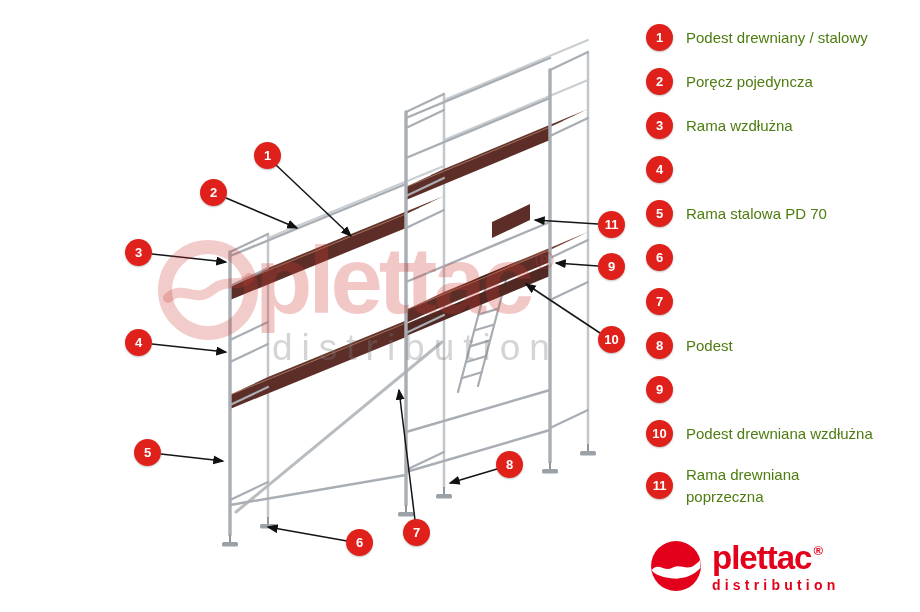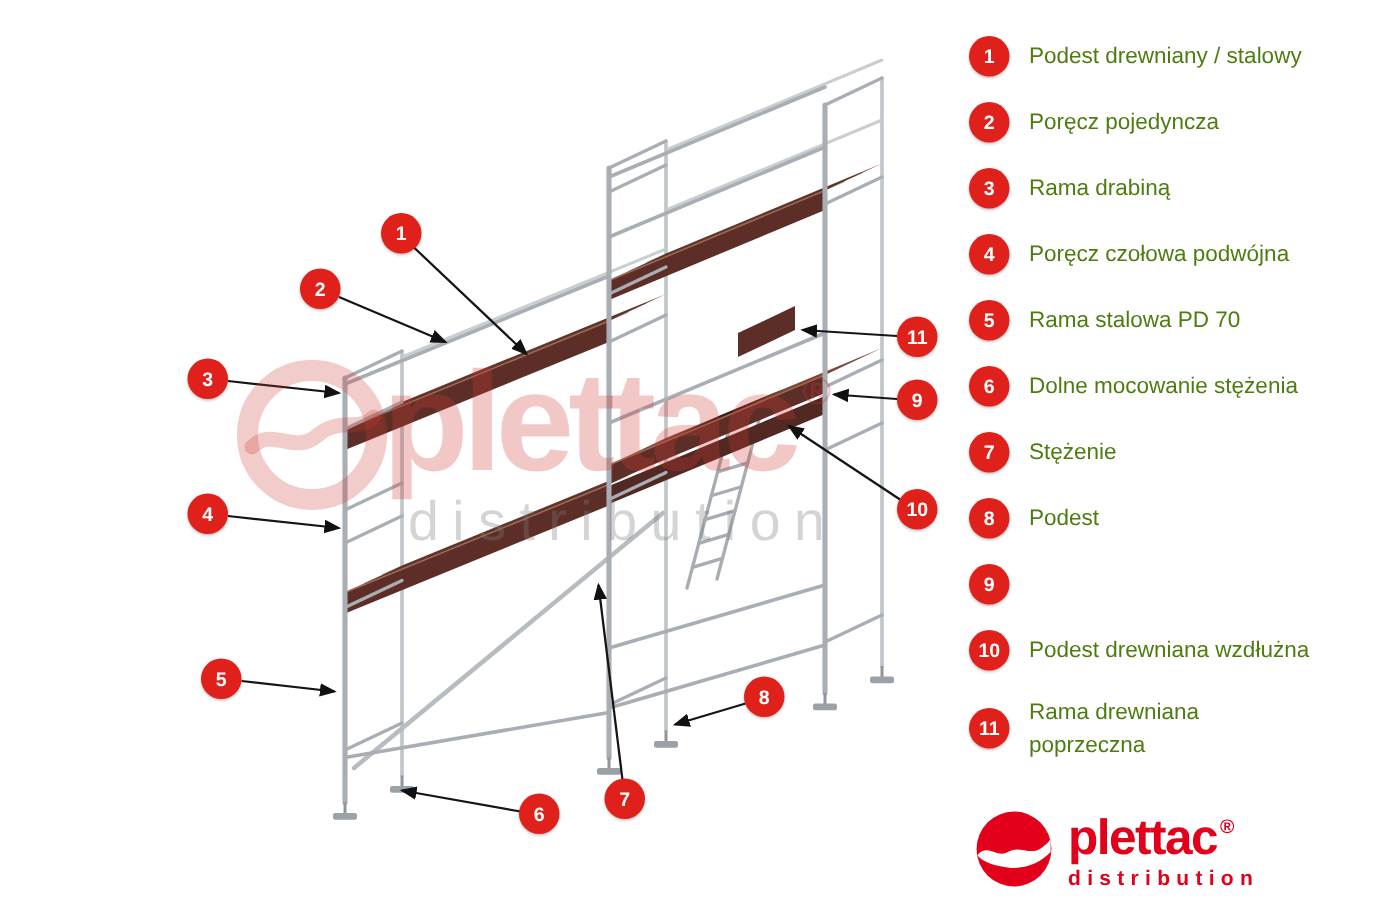--- a/index.html
+++ b/index.html
@@ -208,7 +208,7 @@
     </div>
     <div class="legend-row">
       <span class="badge">3</span>
-      <span class="legend-label">Rama drabiną</span>
+      <span class="legend-label">Rama wzdłużna</span>
     </div>
     <div class="legend-row">
       <span class="badge">4</span>

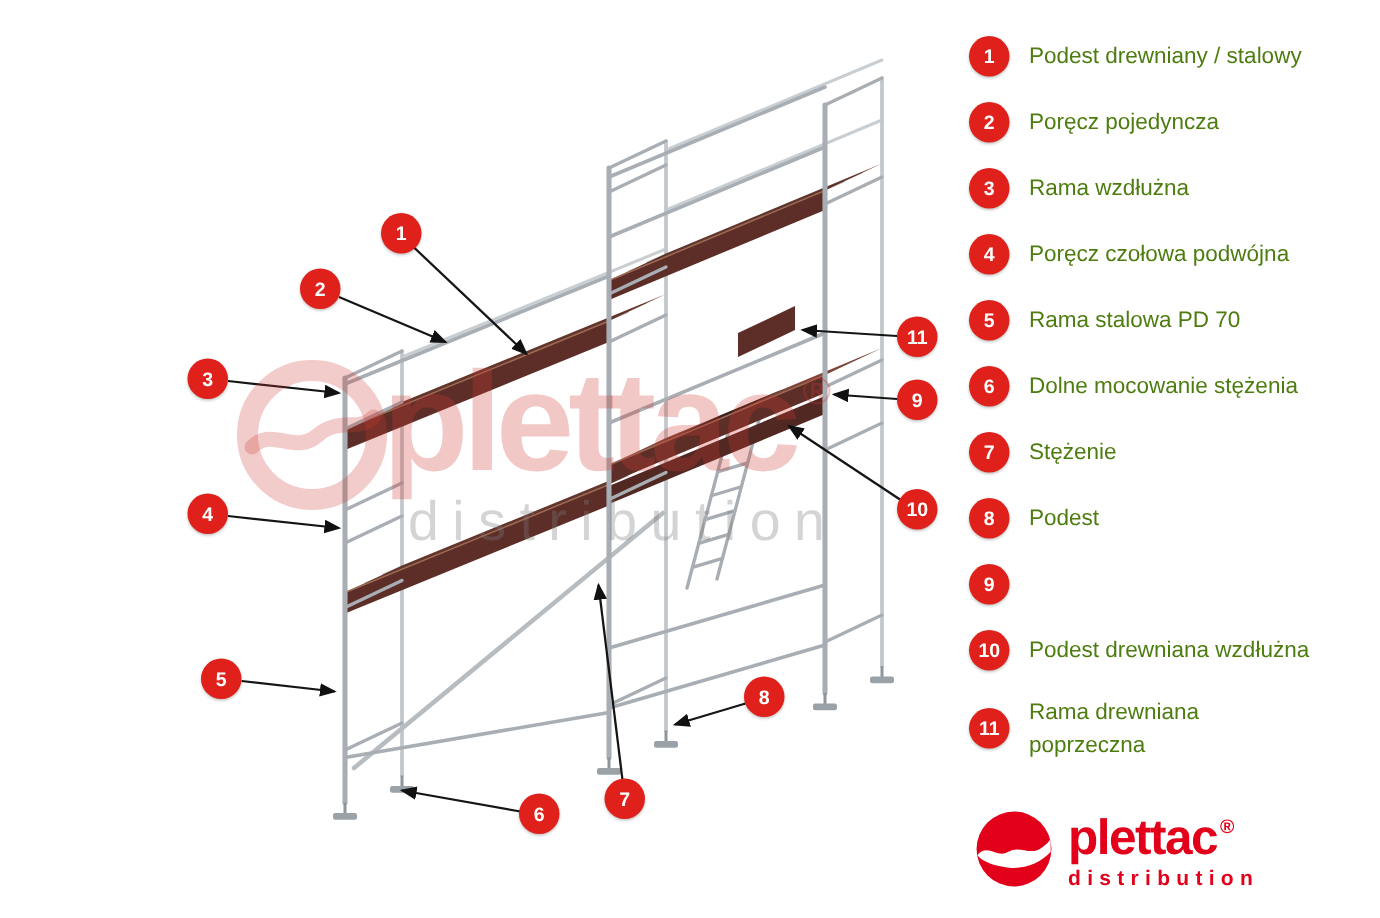--- a/index.html
+++ b/index.html
@@ -212,7 +212,6 @@
     </div>
     <div class="legend-row">
       <span class="badge">4</span>
-      <span class="legend-label">Poręcz czołowa podwójna</span>
     </div>
     <div class="legend-row">
       <span class="badge">5</span>

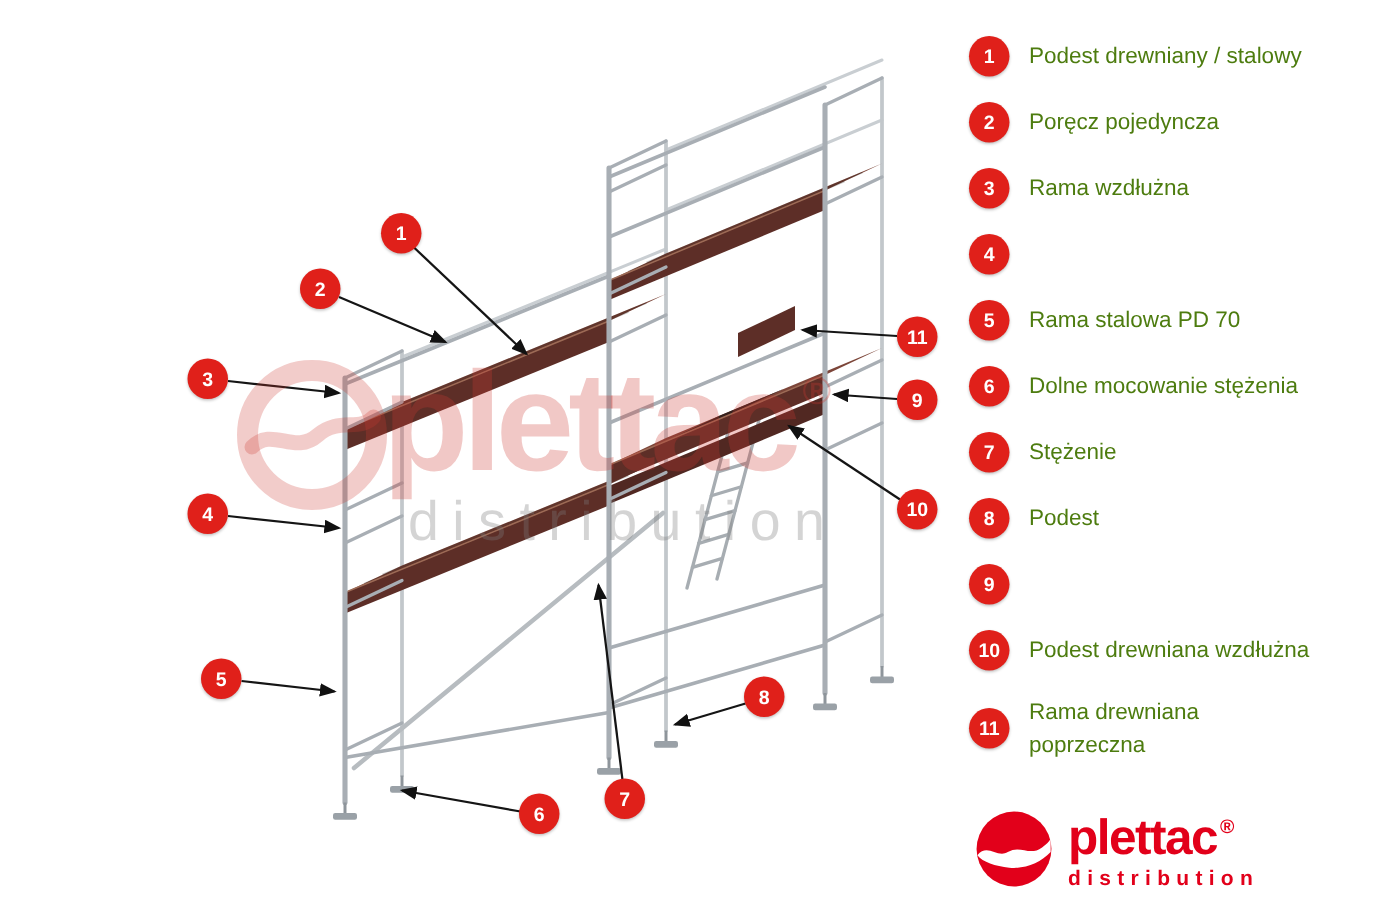--- a/index.html
+++ b/index.html
@@ -219,7 +219,6 @@
     </div>
     <div class="legend-row">
       <span class="badge">6</span>
-      <span class="legend-label">Dolne mocowanie stężenia</span>
     </div>
     <div class="legend-row">
       <span class="badge">7</span>

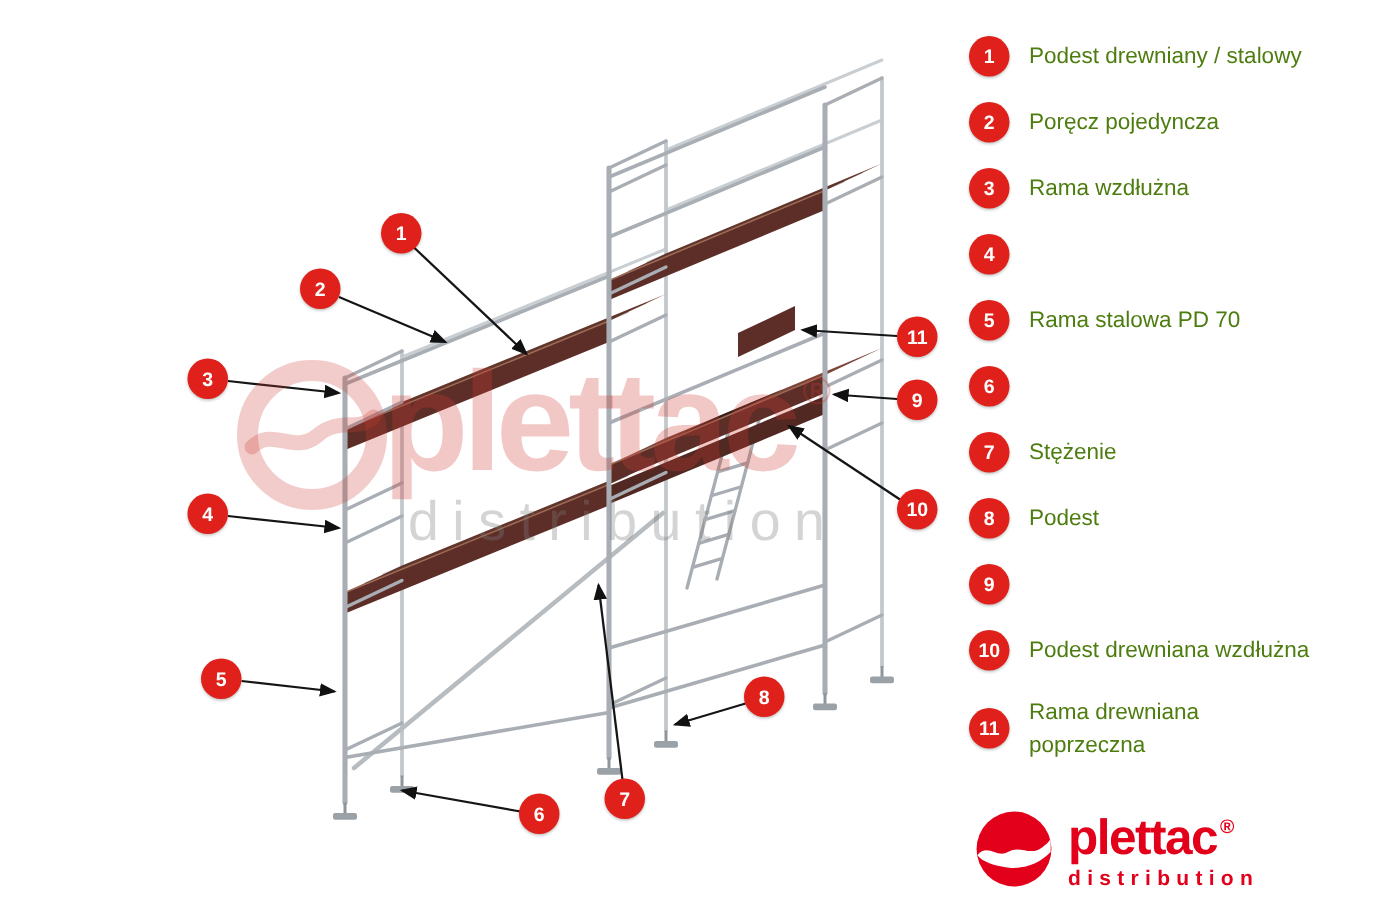--- a/index.html
+++ b/index.html
@@ -222,7 +222,6 @@
     </div>
     <div class="legend-row">
       <span class="badge">7</span>
-      <span class="legend-label">Stężenie</span>
     </div>
     <div class="legend-row">
       <span class="badge">8</span>

